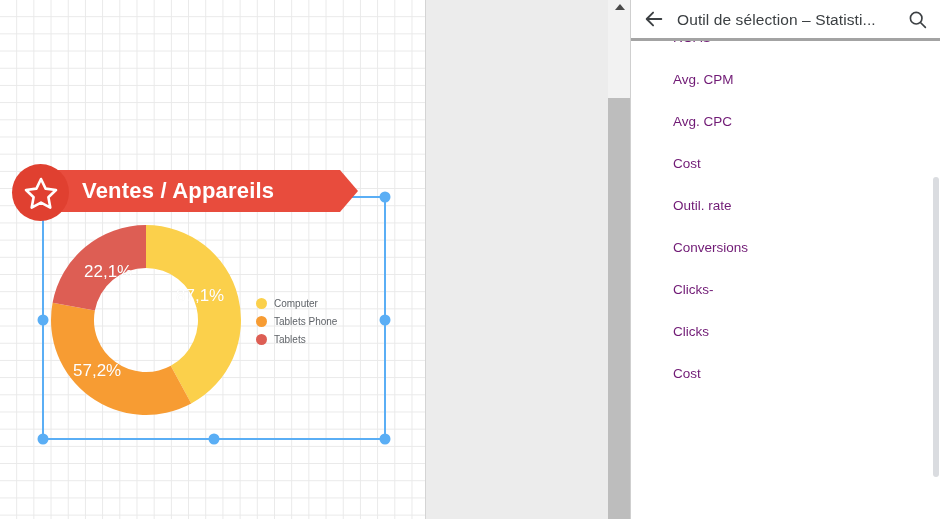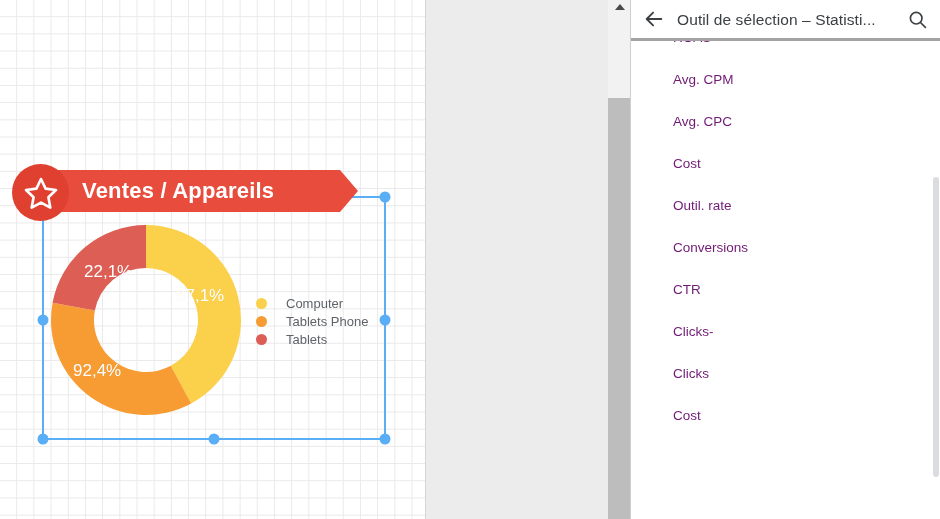--- a/index.html
+++ b/index.html
@@ -244,9 +244,6 @@
             <span>Conversions</span>
           </div>
           <div class="menu-item">
-            <span>CTR</span>
-          </div>
-          <div class="menu-item">
             <span>Clicks-</span>
           </div>
           <div class="menu-item">

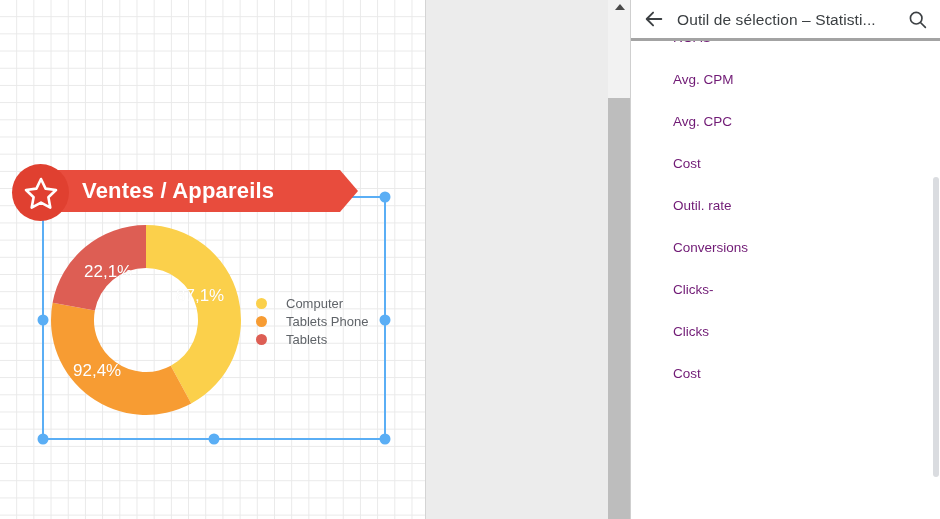--- a/index.html
+++ b/index.html
@@ -136,7 +136,7 @@
   #legend { position: absolute; left: 256px; top: 294px; }
   .legend-row { display: flex; align-items: center; height: 18px; }
   .legend-dot { width: 11px; height: 11px; border-radius: 50%; margin-right: 7px; flex: 0 0 auto; }
-  .legend-text { font-size: 13px; color: #5f6368; white-space: nowrap; margin-left: 12px; }
+  .legend-text { font-size: 10px; color: #5f6368; white-space: nowrap; }
 </style>
 </head>
 <body>

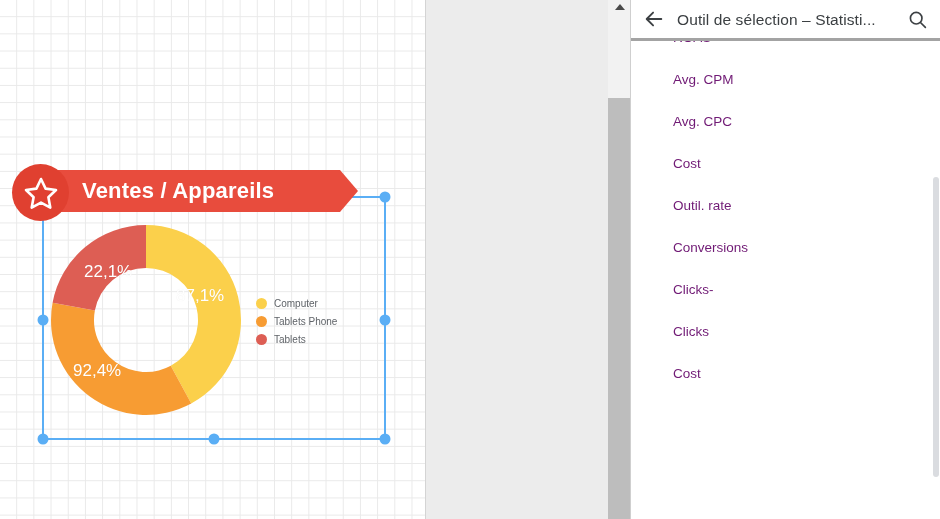--- a/index.html
+++ b/index.html
@@ -171,7 +171,7 @@
             </g>
         </svg>
         <div class="slice-label" style="left:128px; top:64px;">87,1%</div>
-        <div class="slice-label" style="left:25px; top:139px;">92,4%</div>
+        <div class="slice-label" style="left:25px; top:139px;">57,2%</div>
         <div class="slice-label" style="left:36px; top:40px;">22,1%</div>
       </div>
 

